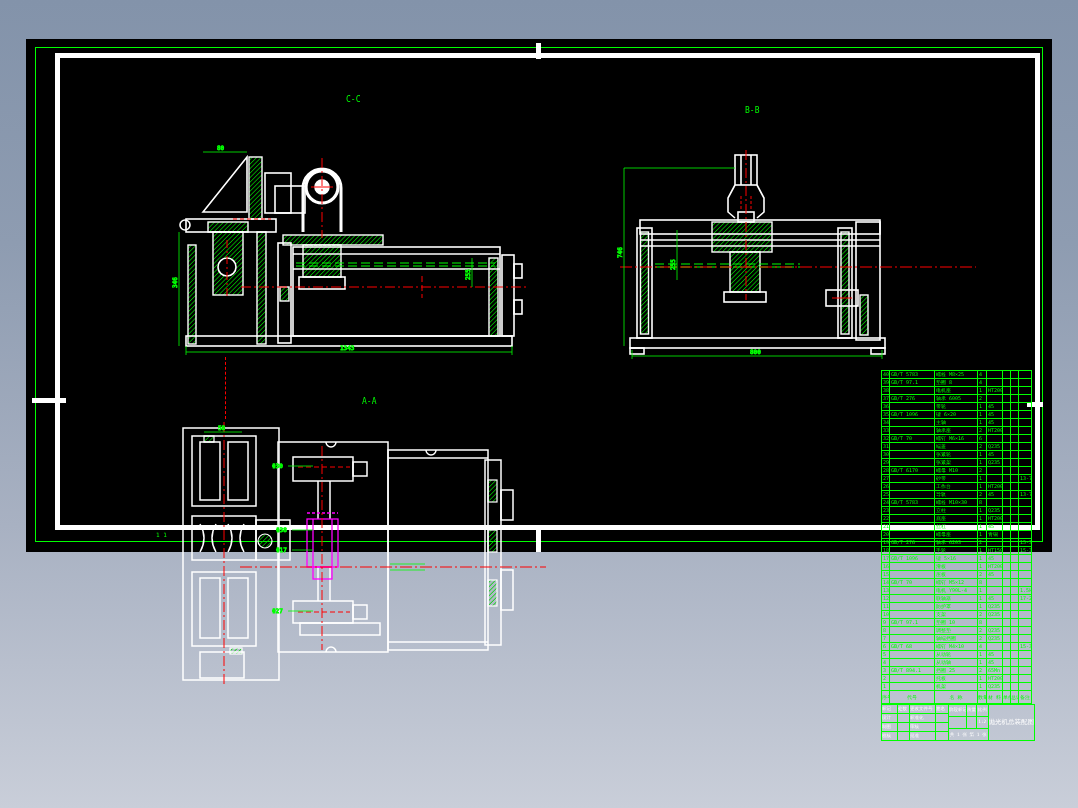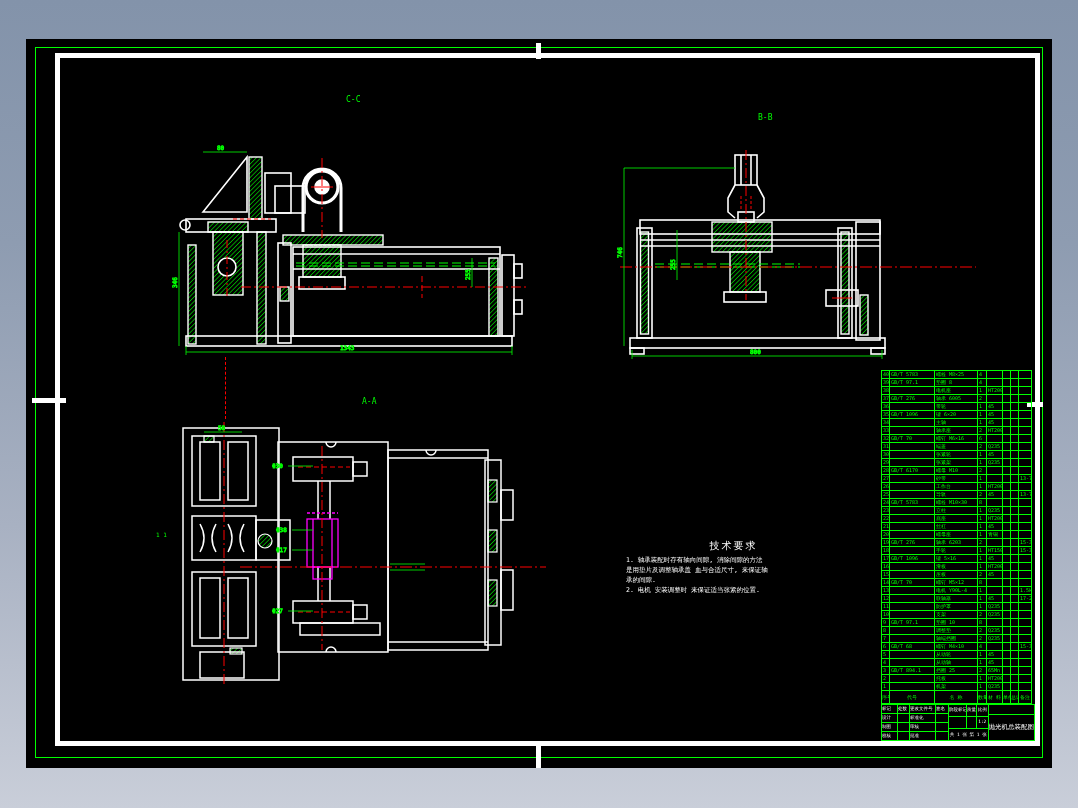--- a/index.html
+++ b/index.html
@@ -6,7 +6,7 @@
   .stage{position:relative;width:1078px;height:808px;overflow:hidden;
          background:linear-gradient(180deg,#8393aa 0%,#8e9cb1 30%,#a8b1c2 65%,#c9ced9 100%);
          font-family:"DejaVu Sans Mono","Liberation Mono",monospace;}
-  .sheet{position:absolute;left:26px;top:39px;width:1026px;height:729px;background:#000;}
+  .sheet{position:absolute;left:26px;top:39px;width:1026px;height:513px;background:#000;}
   .green-border{position:absolute;left:9px;top:8px;right:9px;bottom:10px;border:1px solid #00ff00;}
   .frame{position:absolute;left:29px;top:14px;right:12px;bottom:22px;border:5px solid #ffffff;}
   .tick{position:absolute;background:#ffffff;}

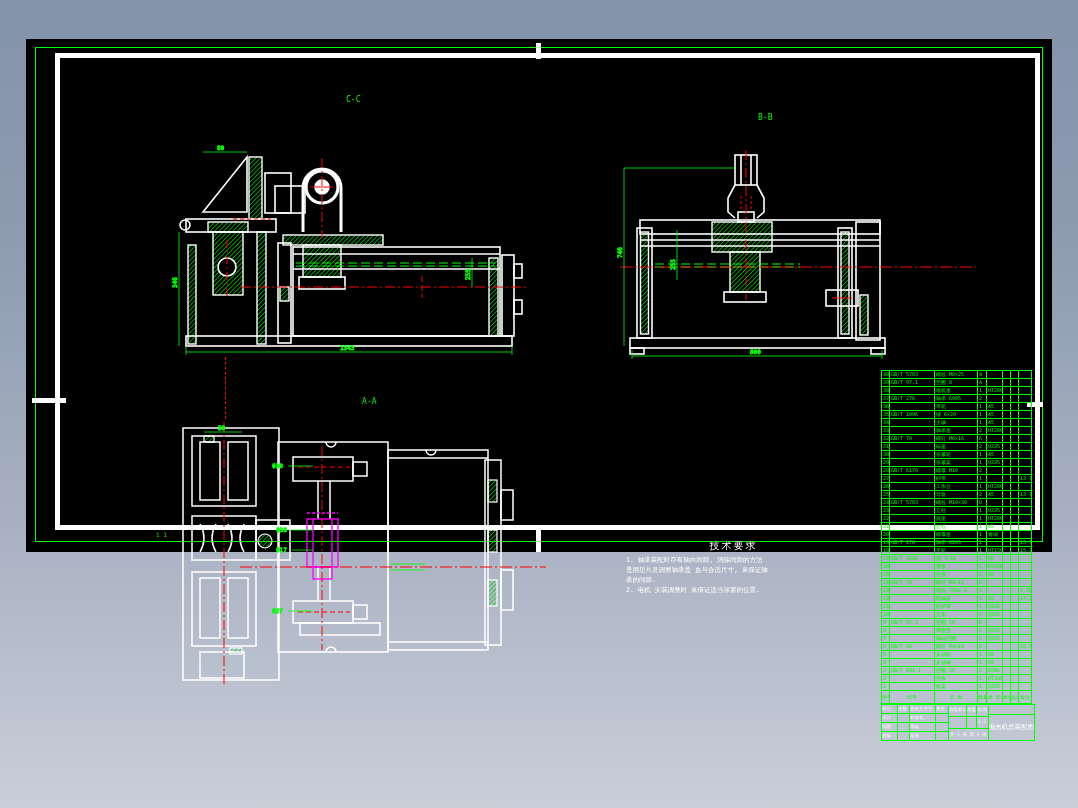--- a/index.html
+++ b/index.html
@@ -20,7 +20,7 @@
   .v-aa{left:154px;top:381px;}
   .viewlabel{position:absolute;color:#00ff00;font-size:8px;line-height:8px;letter-spacing:0;}
   .lbl-cc{left:320px;top:57px;}
-  .lbl-bb{left:719px;top:75px;margin-left:13px;}
+  .lbl-bb{left:719px;top:68px;}
   .lbl-aa{left:336px;top:359px;}
   .lbl-mark{left:130px;top:492px;font-size:6px;}
   .connector{position:absolute;left:199px;top:318px;width:0;height:62px;border-left:1px dashed #ff0000;}

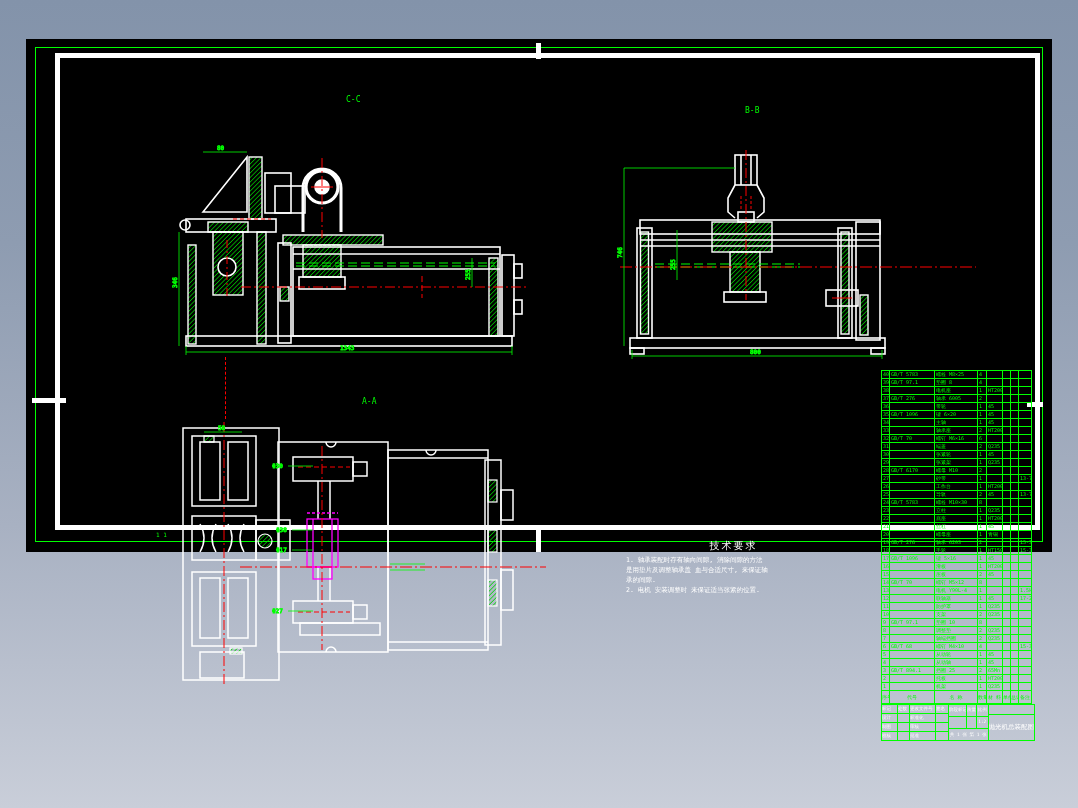--- a/index.html
+++ b/index.html
@@ -269,13 +269,6 @@
       </g>
     </svg>
 
-    <div class="tech">
-      <div class="tt">技术要求</div>
-      <div class="tl">1. 轴承装配时存有轴向间隙, 消除间隙的方法</div>
-      <div class="tl">是用垫片及调整轴承盖 血与合适尺寸, 来保证轴</div>
-      <div class="tl">承的间隙.</div>
-      <div class="tl">2. 电机 安装调整时 来保证适当张紧的位置.</div>
-    </div>
 
     <div class="bom">
       <div class="bom-rows">

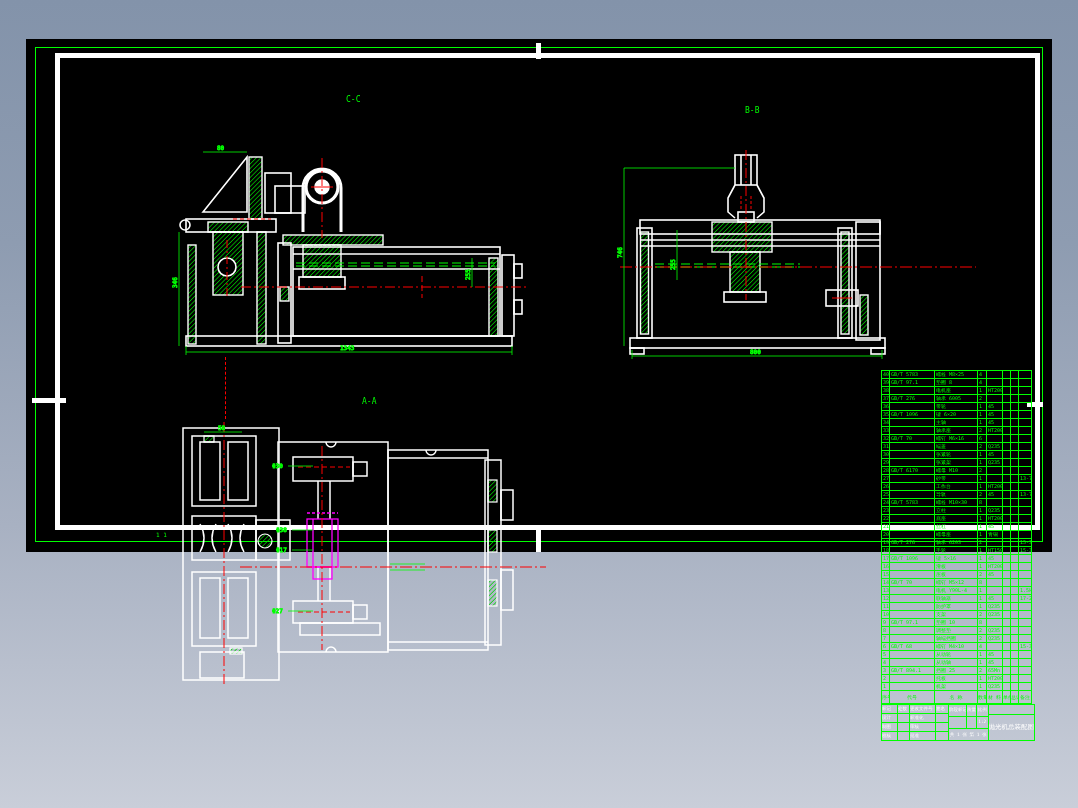--- a/index.html
+++ b/index.html
@@ -54,7 +54,7 @@
   .tb-mrow>div{font-size:4.5px;line-height:9px;text-align:center;overflow:hidden;white-space:nowrap;border-right:1px solid #00ff00;box-sizing:border-box;}
   .tb-mrow>div:last-child{border-right:none;}
   .tb-sheets{font-size:4.5px;line-height:11px;text-align:center;white-space:nowrap;overflow:hidden;}
-  .tb-right{flex:1;display:flex;flex-direction:column;}
+  .tb-right{flex:1;display:flex;flex-direction:row;}
   .tb-rtop{height:10px;border-bottom:1px solid #00ff00;box-sizing:border-box;}
   .tb-title{flex:1;display:flex;align-items:center;justify-content:center;font-size:6.5px;
             white-space:nowrap;overflow:hidden;color:#ffffff;}

